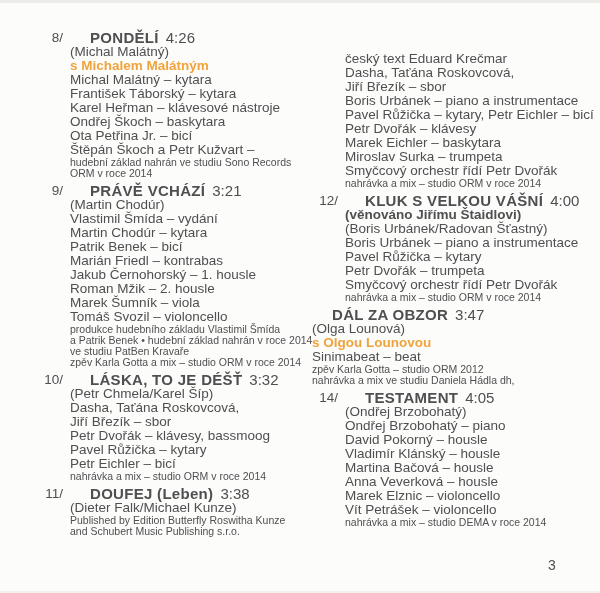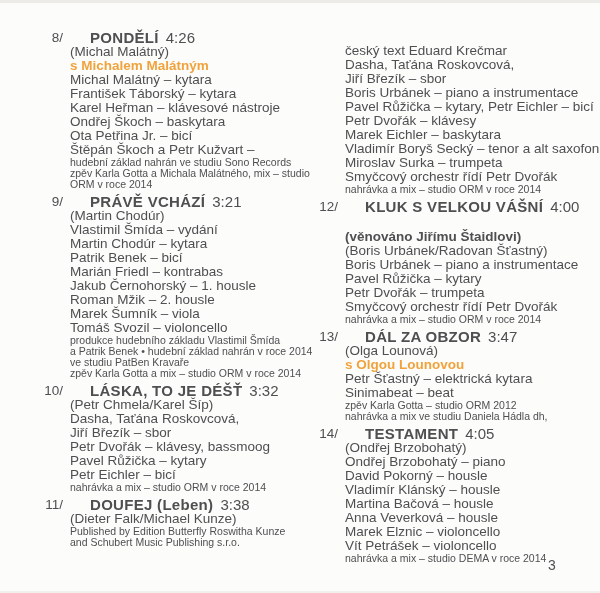--- a/index.html
+++ b/index.html
@@ -22,7 +22,7 @@
   }
   .col { position: absolute; }
   .col-left  { left: 30px;  top: 30px; width: 285px; }
-  .col-right { left: 305px; top: 44px; width: 292px; }
+  .col-right { left: 305px; top: 52px; width: 292px; }
 
   .track { display: flex; margin-bottom: 4px; }
   .track-num {

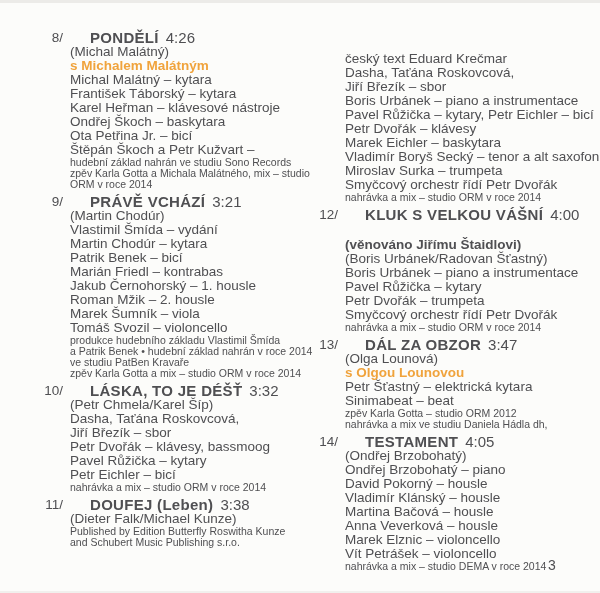--- a/index.html
+++ b/index.html
@@ -157,7 +157,6 @@
           <div class="line normal">Pavel Růžička – kytary, Petr Eichler – bicí</div>
           <div class="line normal">Petr Dvořák – klávesy</div>
           <div class="line normal">Marek Eichler – baskytara</div>
-          <div class="line normal">Vladimír Boryš Secký – tenor a alt saxofon</div>
           <div class="line normal">Miroslav Surka – trumpeta</div>
           <div class="line normal">Smyčcový orchestr řídí Petr Dvořák</div>
           <div class="line small">nahrávka a mix – studio ORM v roce 2014</div>

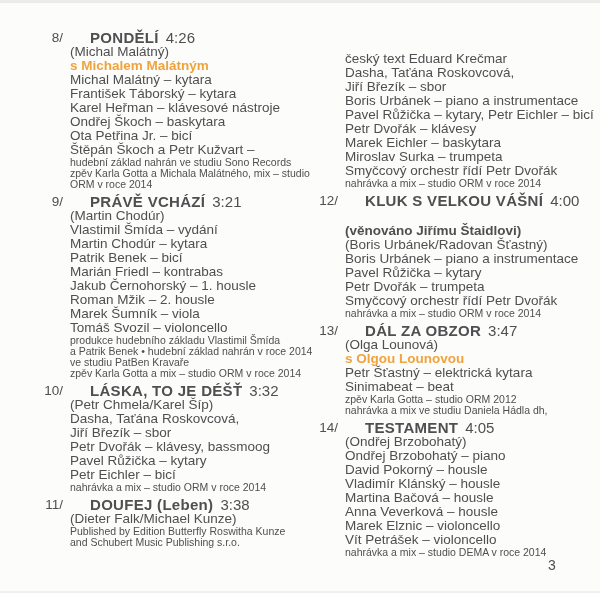--- a/index.html
+++ b/index.html
@@ -90,7 +90,6 @@
           <div class="line normal">Ota Petřina Jr. – bicí</div>
           <div class="line normal">Štěpán Škoch a Petr Kužvart –</div>
           <div class="line small">hudební základ nahrán ve studiu Sono Records</div>
-          <div class="line small">zpěv Karla Gotta a Michala Malátného, mix – studio</div>
           <div class="line small">ORM v roce 2014</div>
         </div>
   </div>

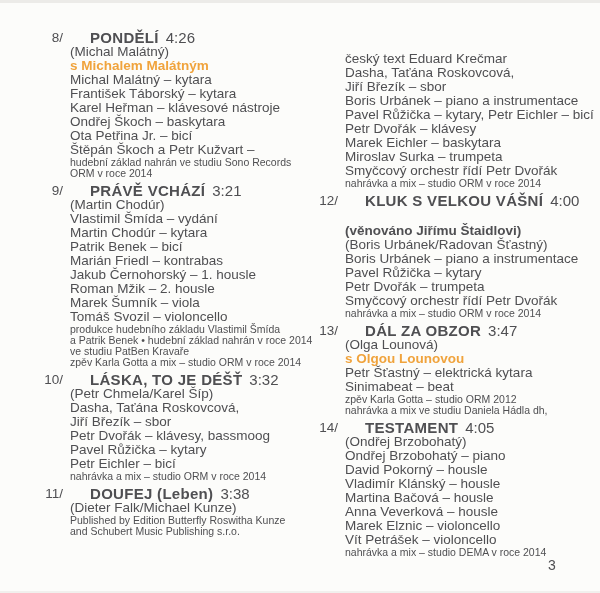--- a/index.html
+++ b/index.html
@@ -59,7 +59,7 @@
     line-height: 11px;
   }
   .line.accent { color: var(--accent, #f2a63e); font-weight: bold; }
-  .line.bold { font-weight: bold; margin-top: 16px; }
+  .line.bold { font-weight: bold; }
 
   .page-number {
     position: absolute;

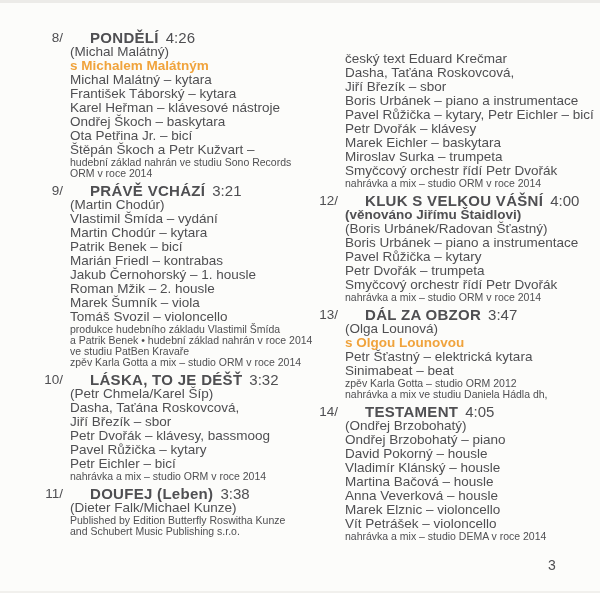--- a/index.html
+++ b/index.html
@@ -179,7 +179,6 @@
   </div>
 
   <div class="track">
-    <div class="track-num">13/</div>
     <div class="track-body">
       <div class="title-line">
         <span>DÁL ZA OBZOR</span><span class="duration">3:47</span>

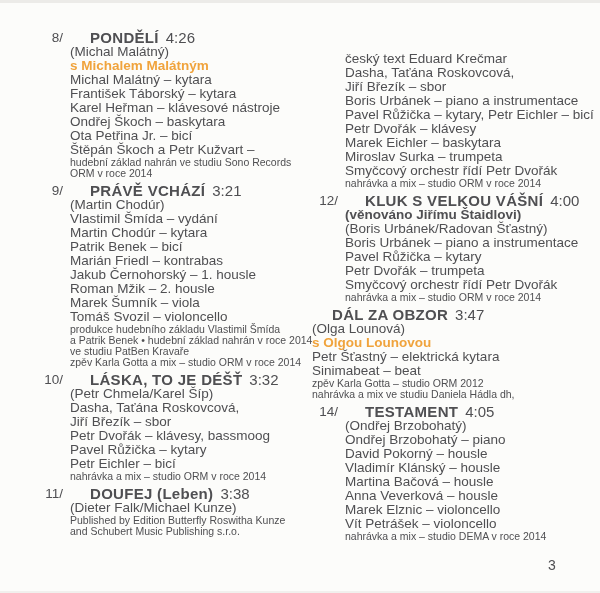--- a/index.html
+++ b/index.html
@@ -185,7 +185,6 @@
       </div>
     <div class="line normal">(Olga Lounová)</div>
           <div class="line accent">s Olgou Lounovou</div>
-          <div class="line normal">Petr Šťastný – elektrická kytara</div>
           <div class="line normal">Sinimabeat – beat</div>
           <div class="line small">zpěv Karla Gotta – studio ORM 2012</div>
           <div class="line small">nahrávka a mix ve studiu Daniela Hádla dh,</div>

